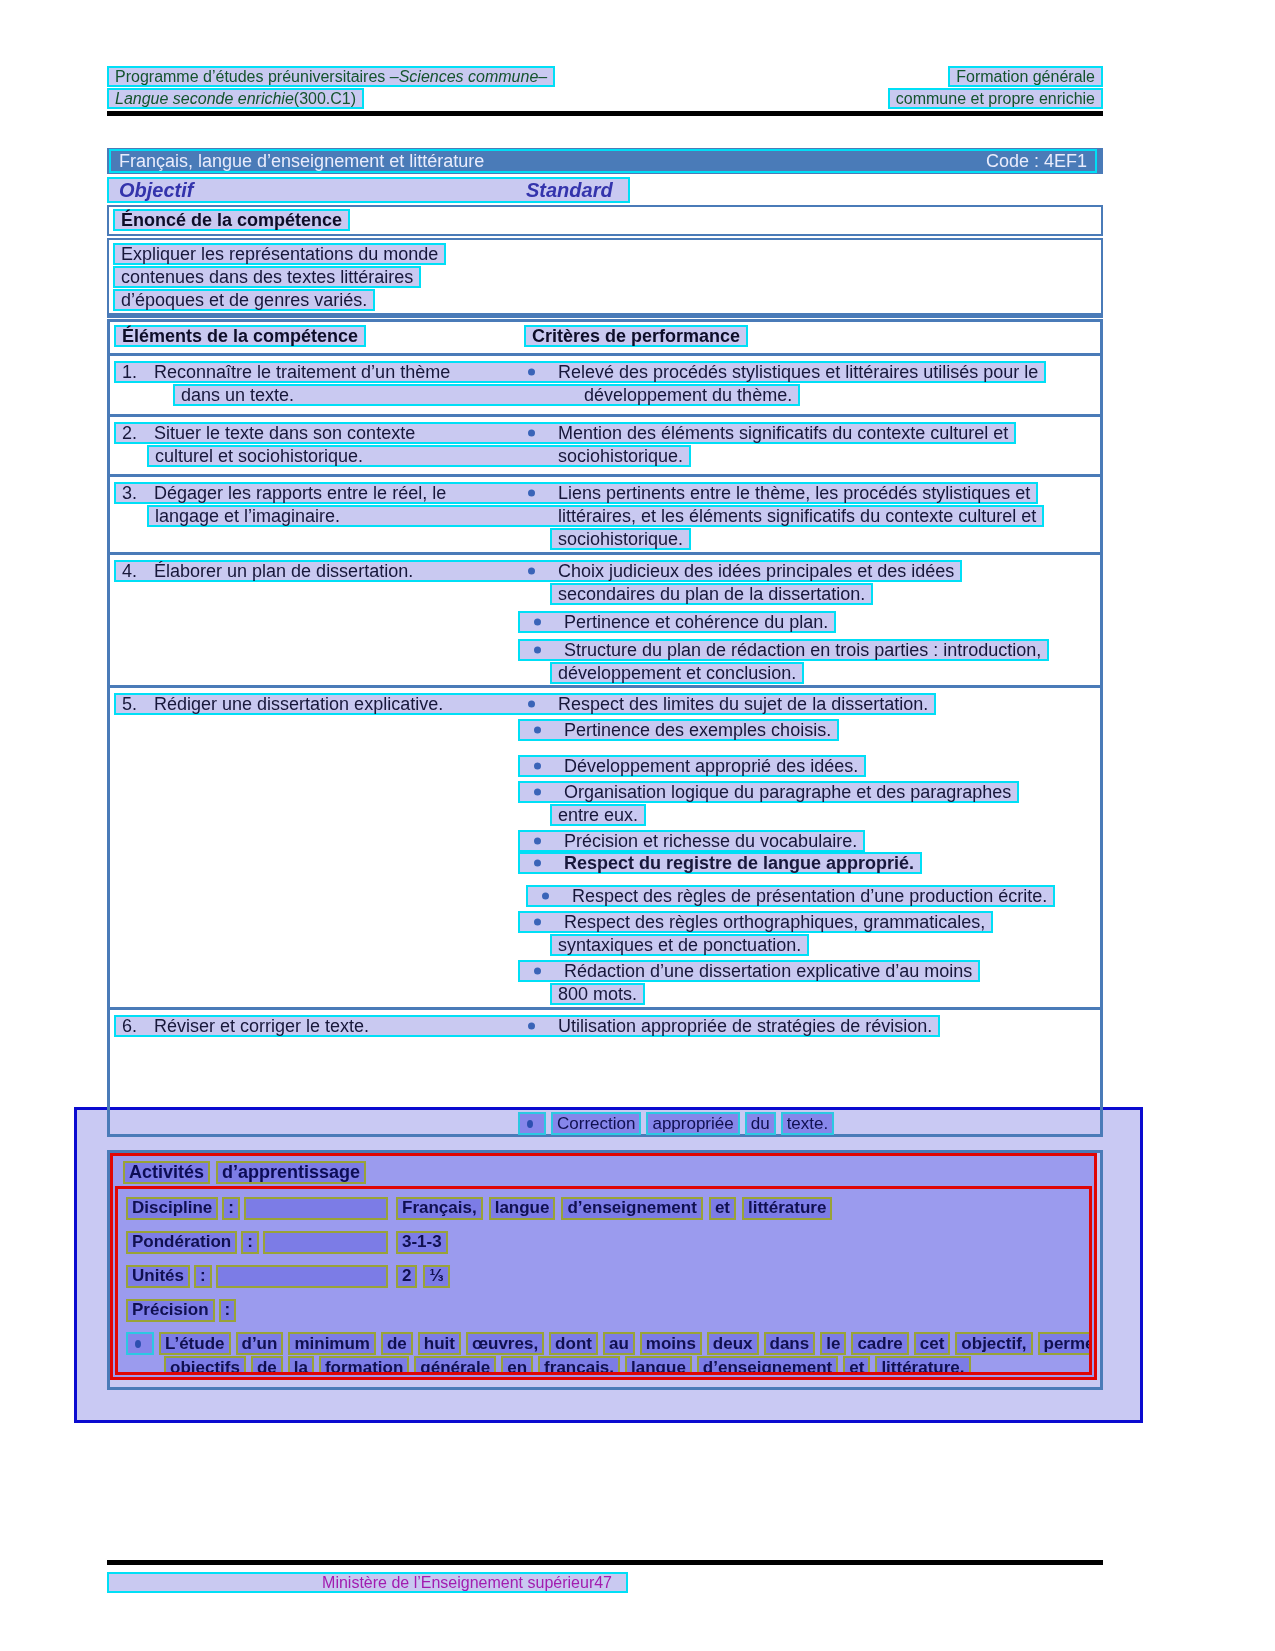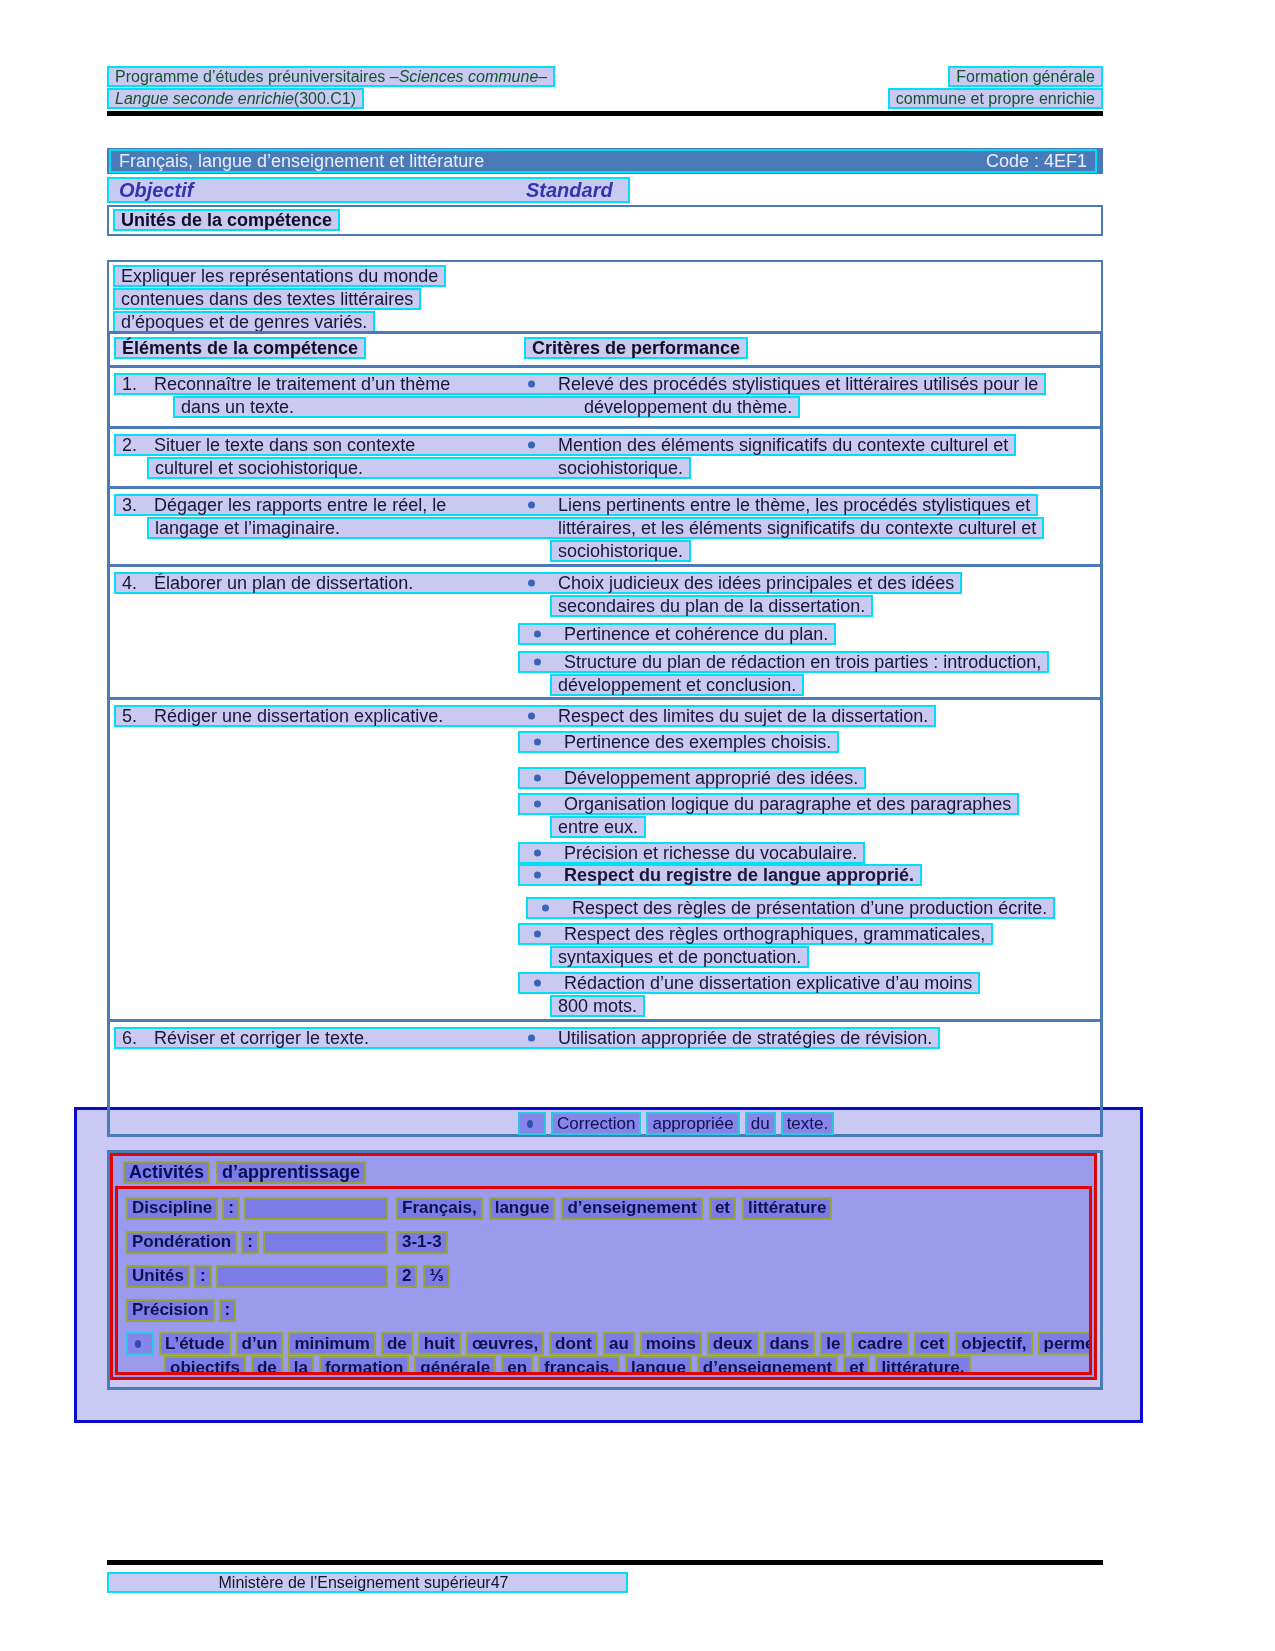--- a/index.html
+++ b/index.html
@@ -116,7 +116,7 @@
   </div>
 
   <div class="enonce-title">
-    <span class="hl">Unités de la compétence</span>
+    <span class="hl">Énoncé de la compétence</span>
   </div>
   <div class="enonce-body" id="enonce-body">
       <div class="tline"><span class="hl">Expliquer les représentations du monde</span></div>

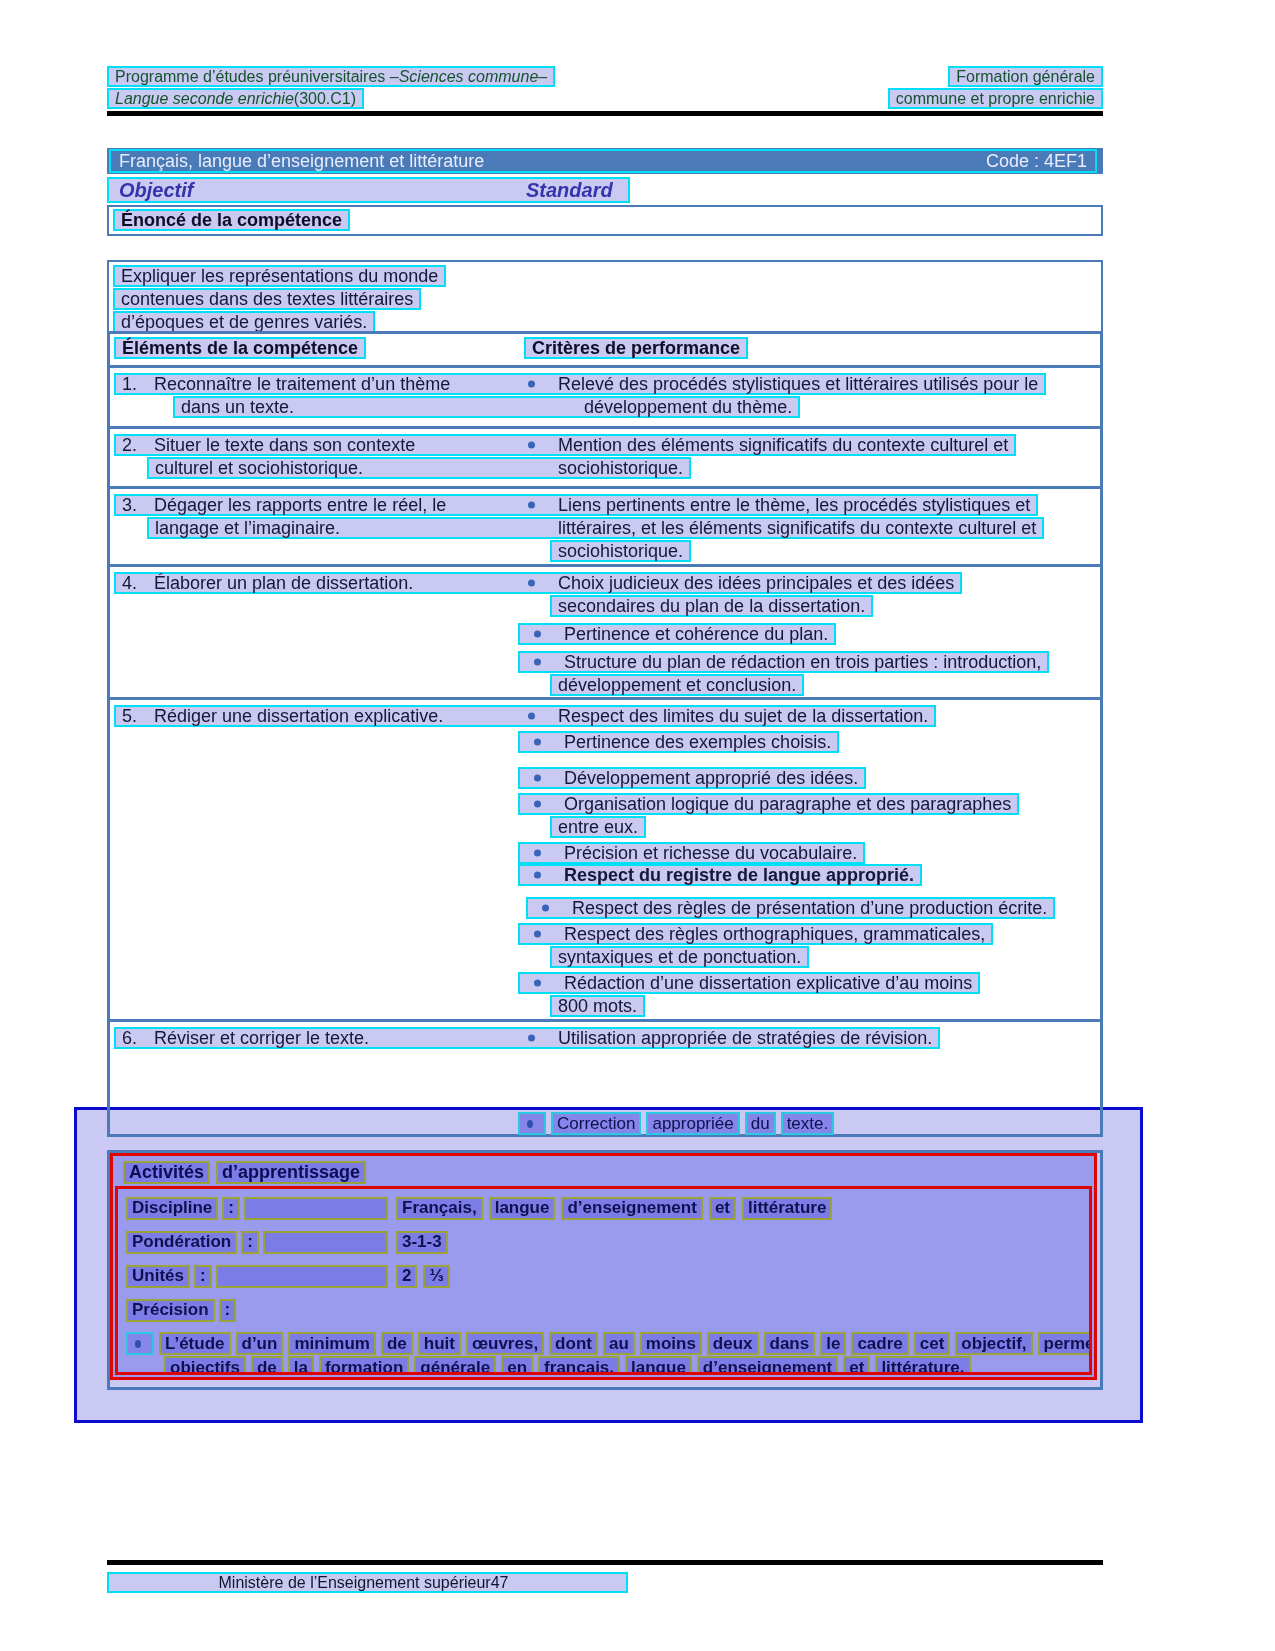--- a/index.html
+++ b/index.html
@@ -31,7 +31,7 @@
       box-sizing:border-box;padding:2px 0 0 4px;background:#fff;}
   .enonce-title .hl{font-weight:bold;color:#0d0d28;}
   .enonce-body{position:absolute;left:107px;top:238px;width:996px;height:80px;border:2px solid var(--steel);
-      border-bottom-width:5px;box-sizing:border-box;padding:3px 0 8px 4px;background:#fff;margin-top:22px;}
+      border-bottom-width:5px;box-sizing:border-box;padding:3px 0 8px 4px;background:#fff;}
   .enonce-body .tline{margin-bottom:1px;}
   
   .ctable{position:absolute;left:107px;top:331px;width:996px;border:3px solid var(--steel);border-bottom:none;

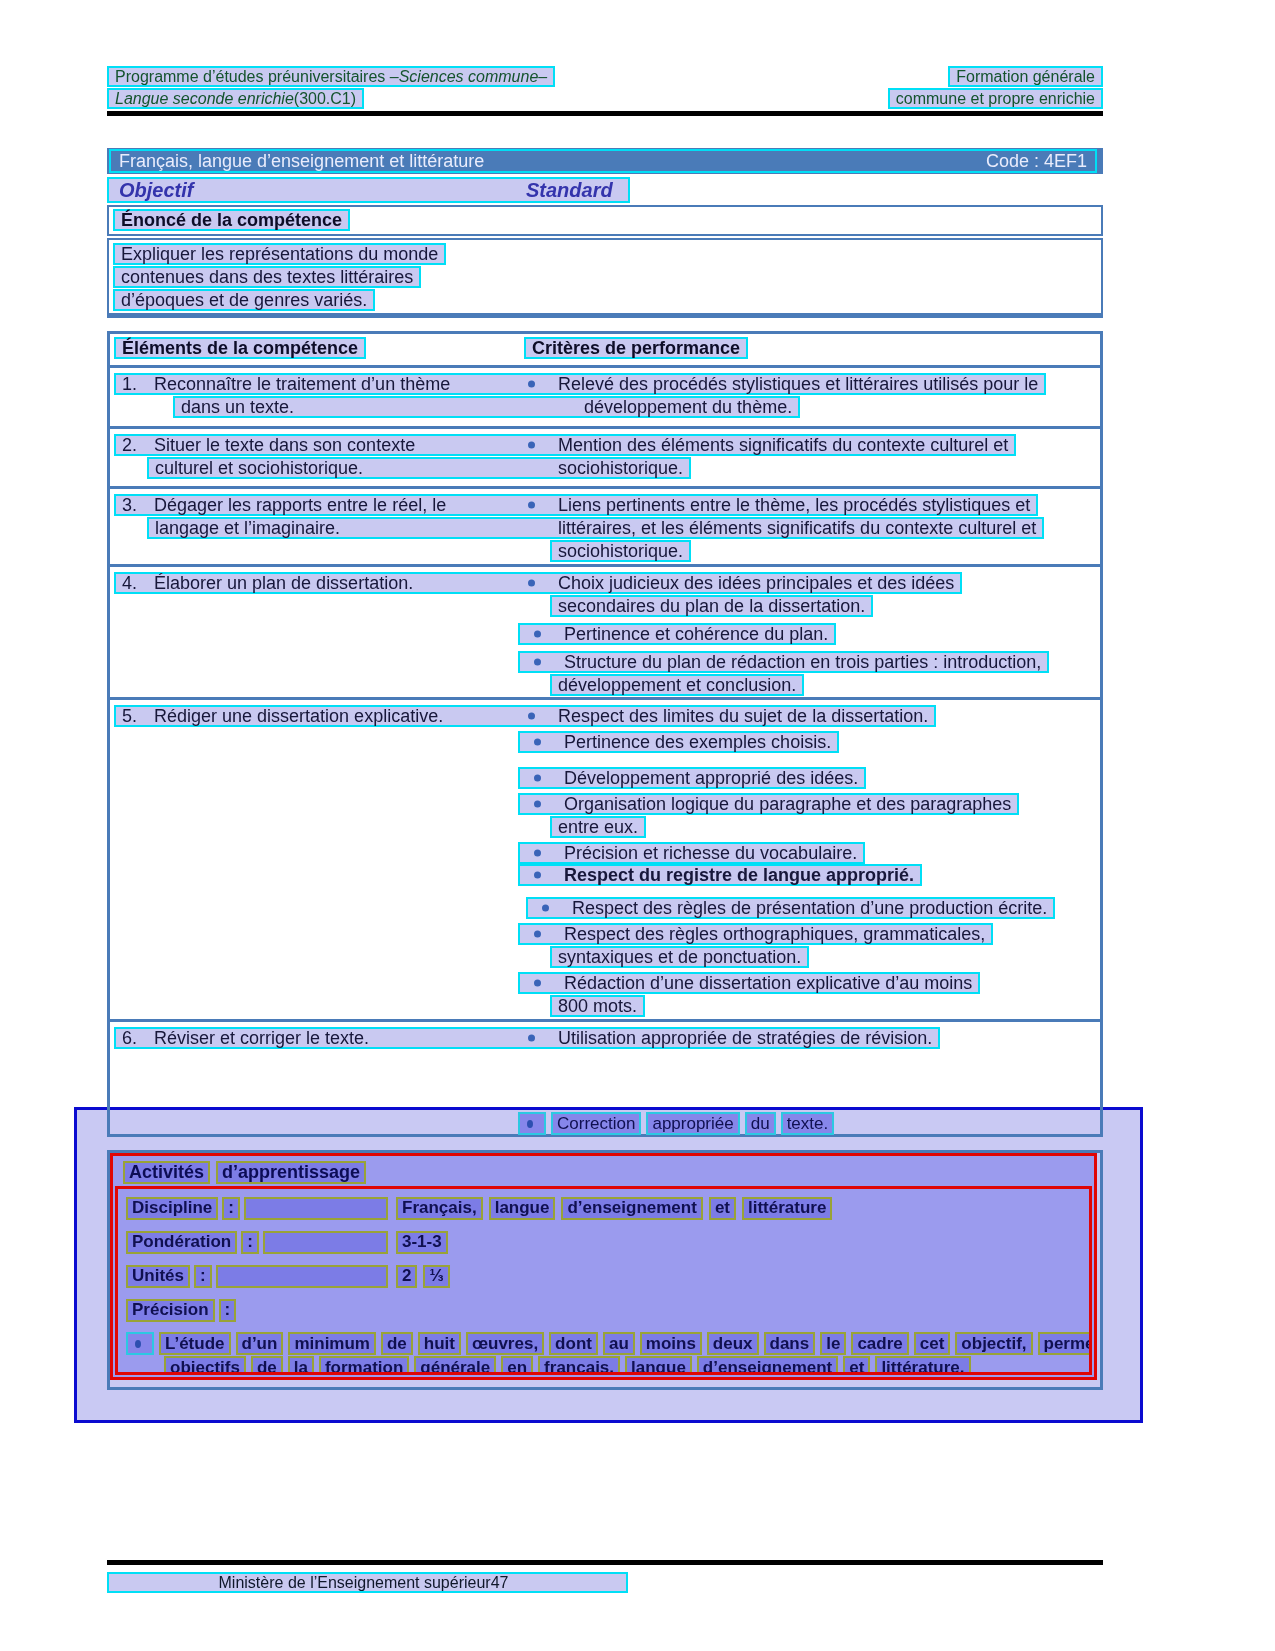--- a/index.html
+++ b/index.html
@@ -34,7 +34,7 @@
       border-bottom-width:5px;box-sizing:border-box;padding:3px 0 8px 4px;background:#fff;}
   .enonce-body .tline{margin-bottom:1px;}
   
-  .ctable{position:absolute;left:107px;top:331px;width:996px;border:3px solid var(--steel);border-bottom:none;
+  .ctable{position:absolute;left:107px;top:319px;width:996px;border:3px solid var(--steel);border-bottom:none;
       box-sizing:border-box;background:#fff;}
   .thead{position:relative;height:28px;padding:3px 0 0 4px;border-bottom:3px solid var(--steel);}
   .thead .hl{font-weight:bold;color:#0d0d28;}

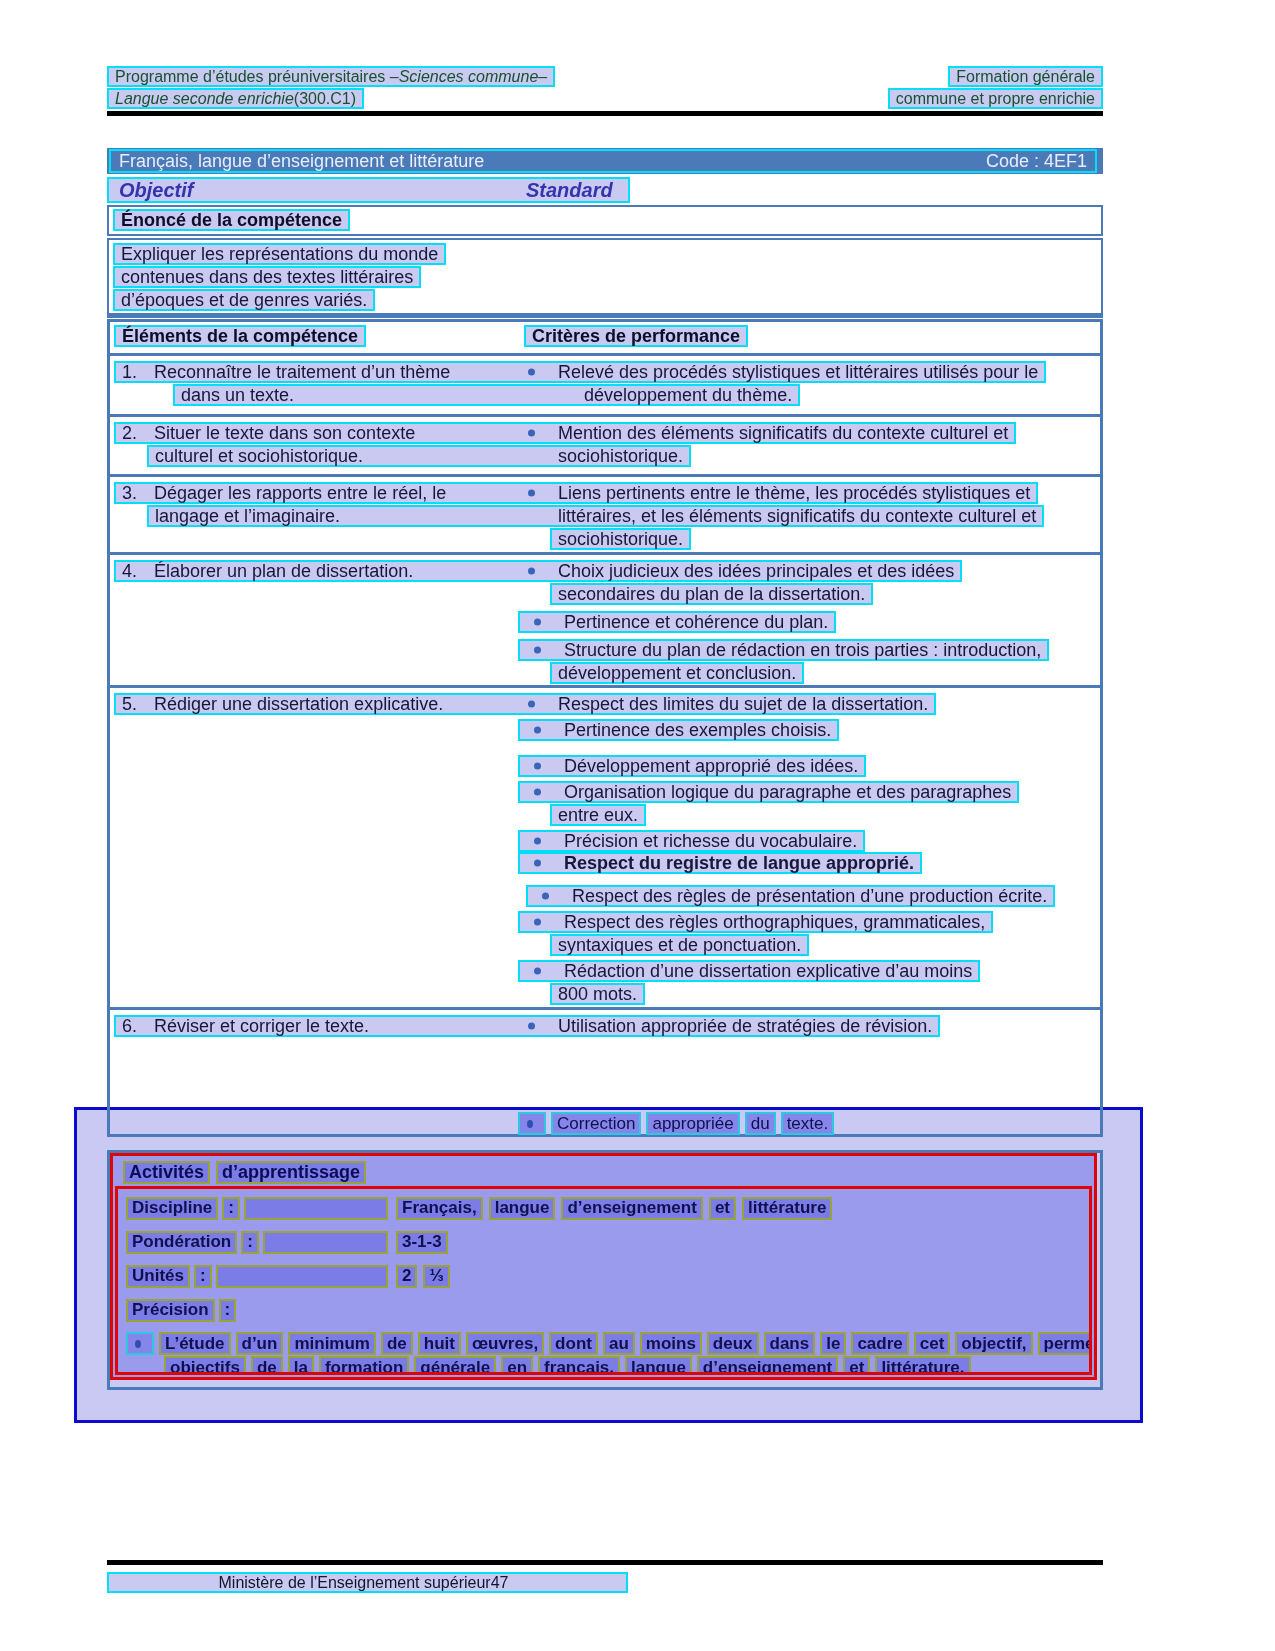--- a/index.html
+++ b/index.html
@@ -76,8 +76,8 @@
   .bline.indent{margin-left:38px;}
   
   .foot-rule{position:absolute;left:107px;top:1560px;width:996px;height:5px;background:#000;}
-  .footer-line{position:absolute;left:107px;top:1572px;width:521px;justify-content:center;
-      padding-right:14px;font-size:16px;color:#0f172a;height:21px;}
+  .footer-line{position:absolute;left:107px;top:1572px;width:521px;justify-content:flex-end;
+      padding-right:14px;font-size:16px;color:#a21caf;height:21px;}
 </style>
 </head>
 <body>

